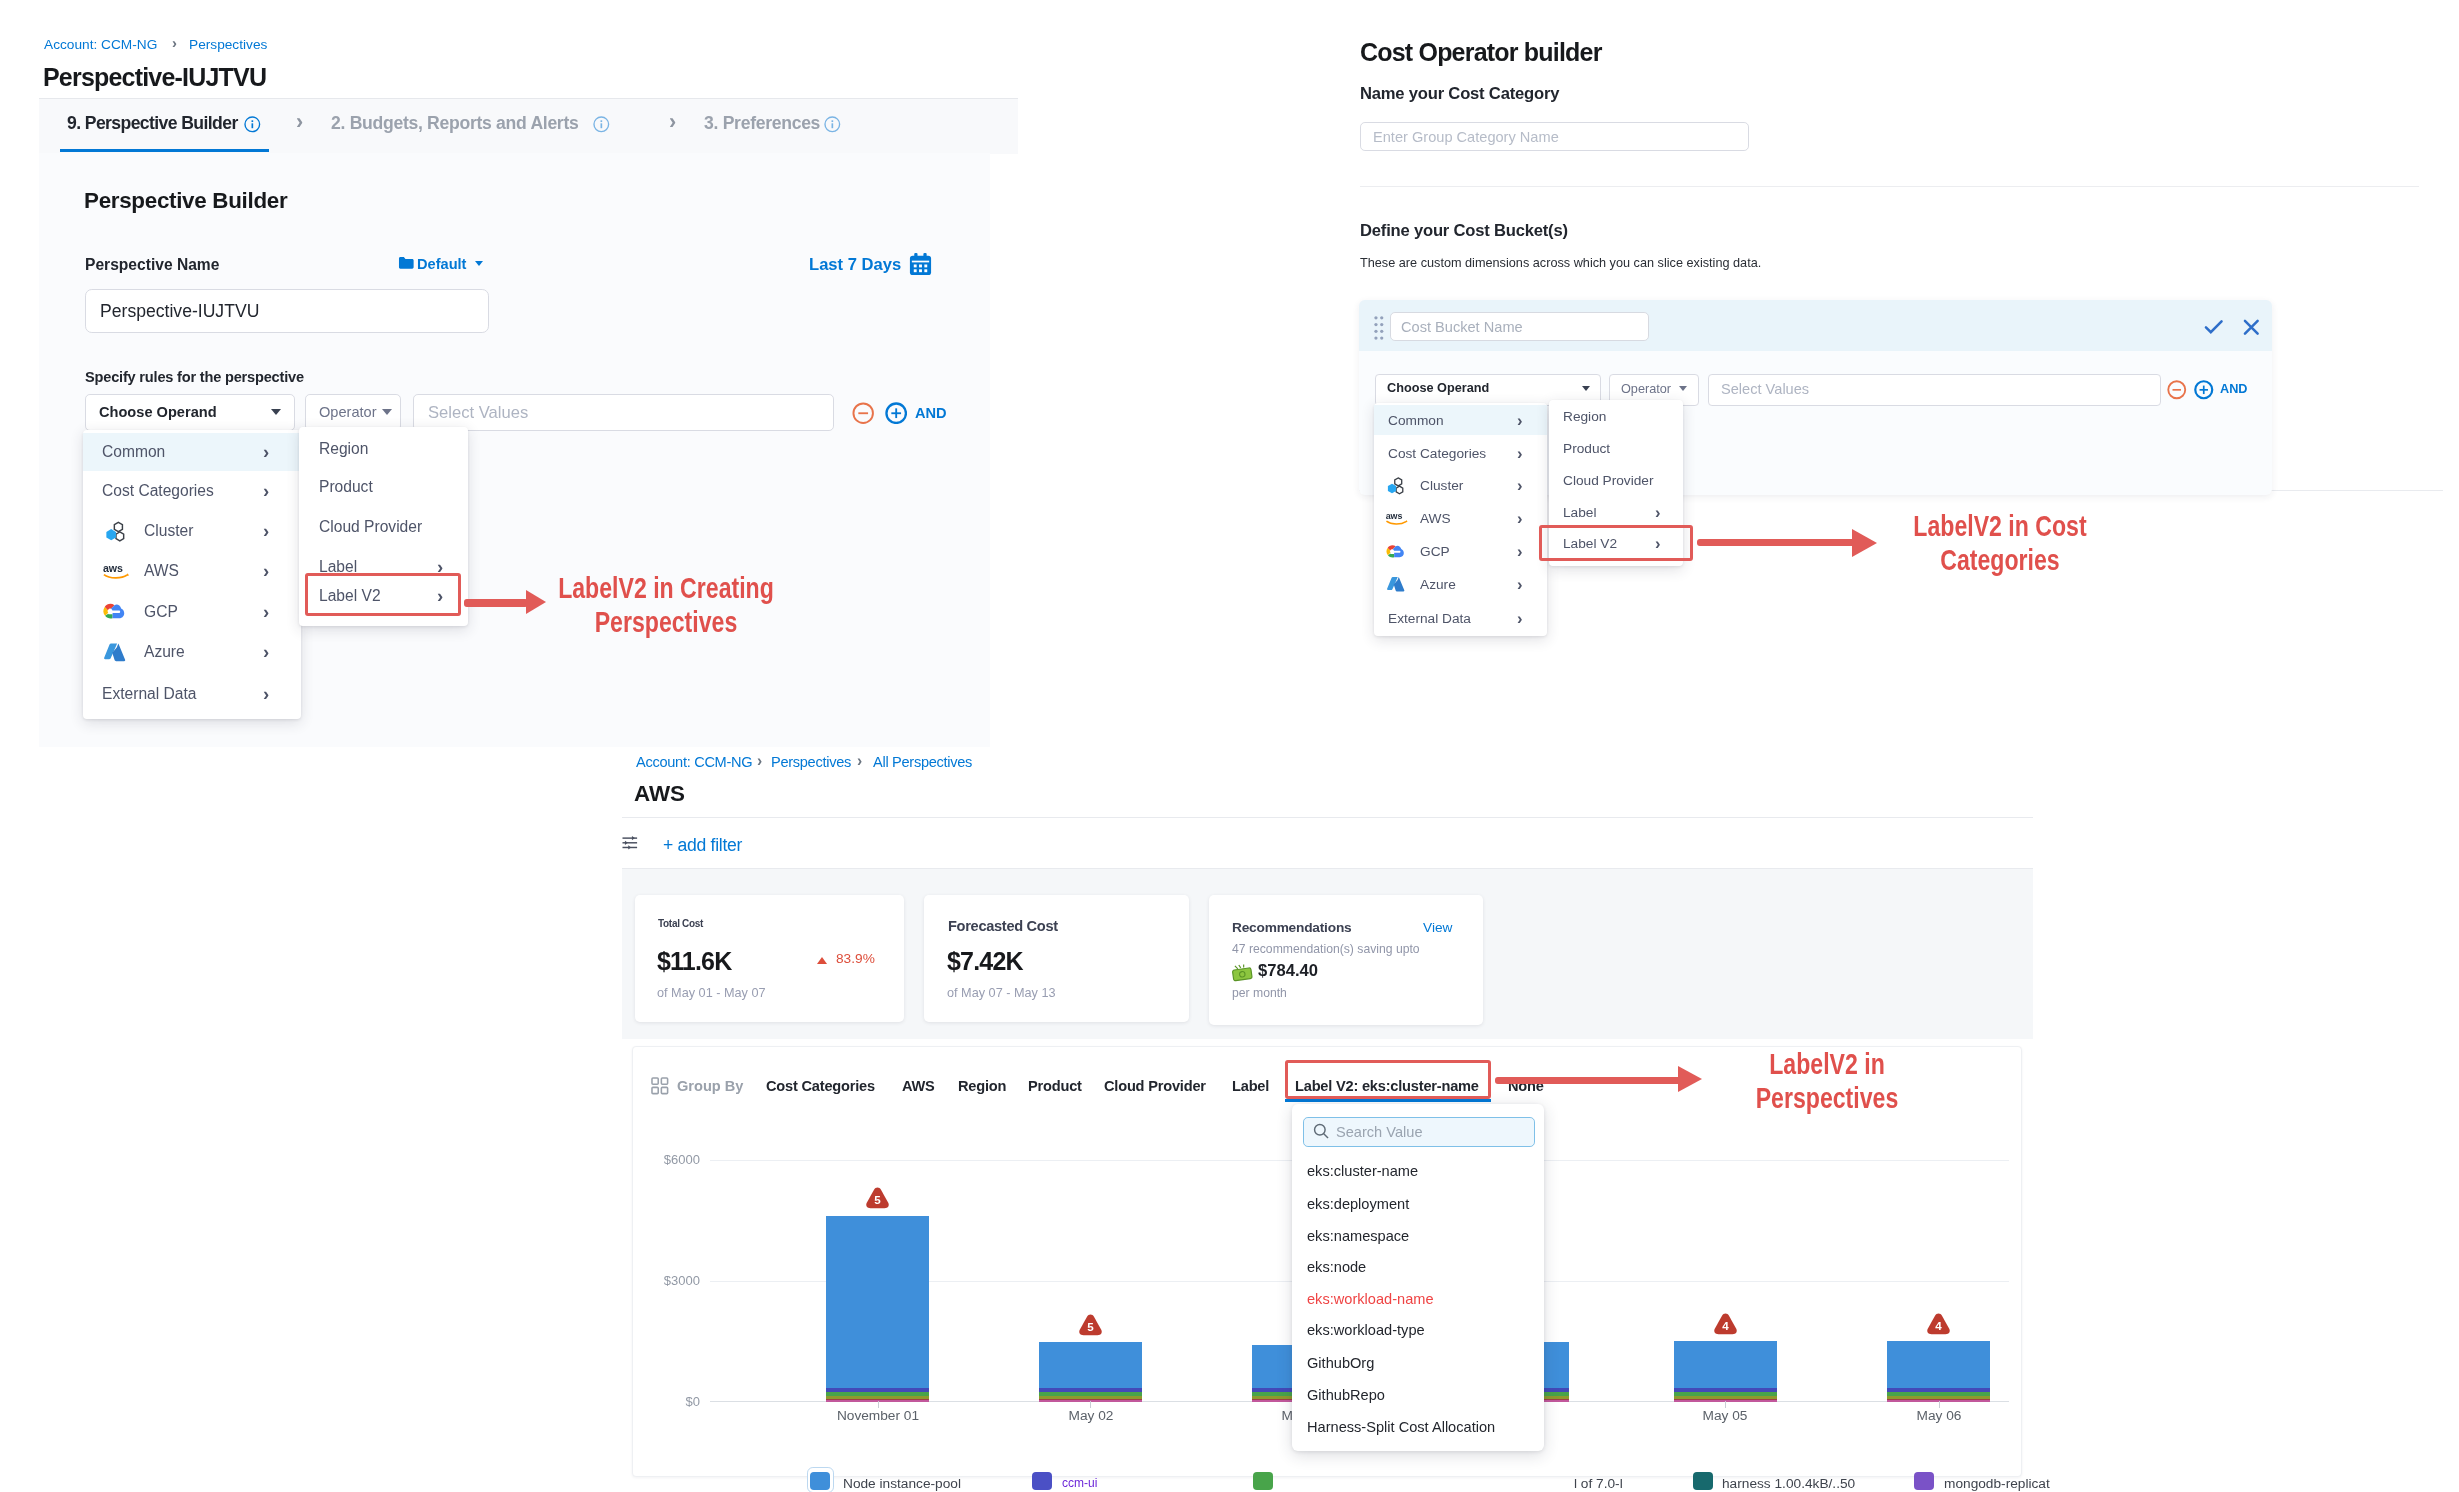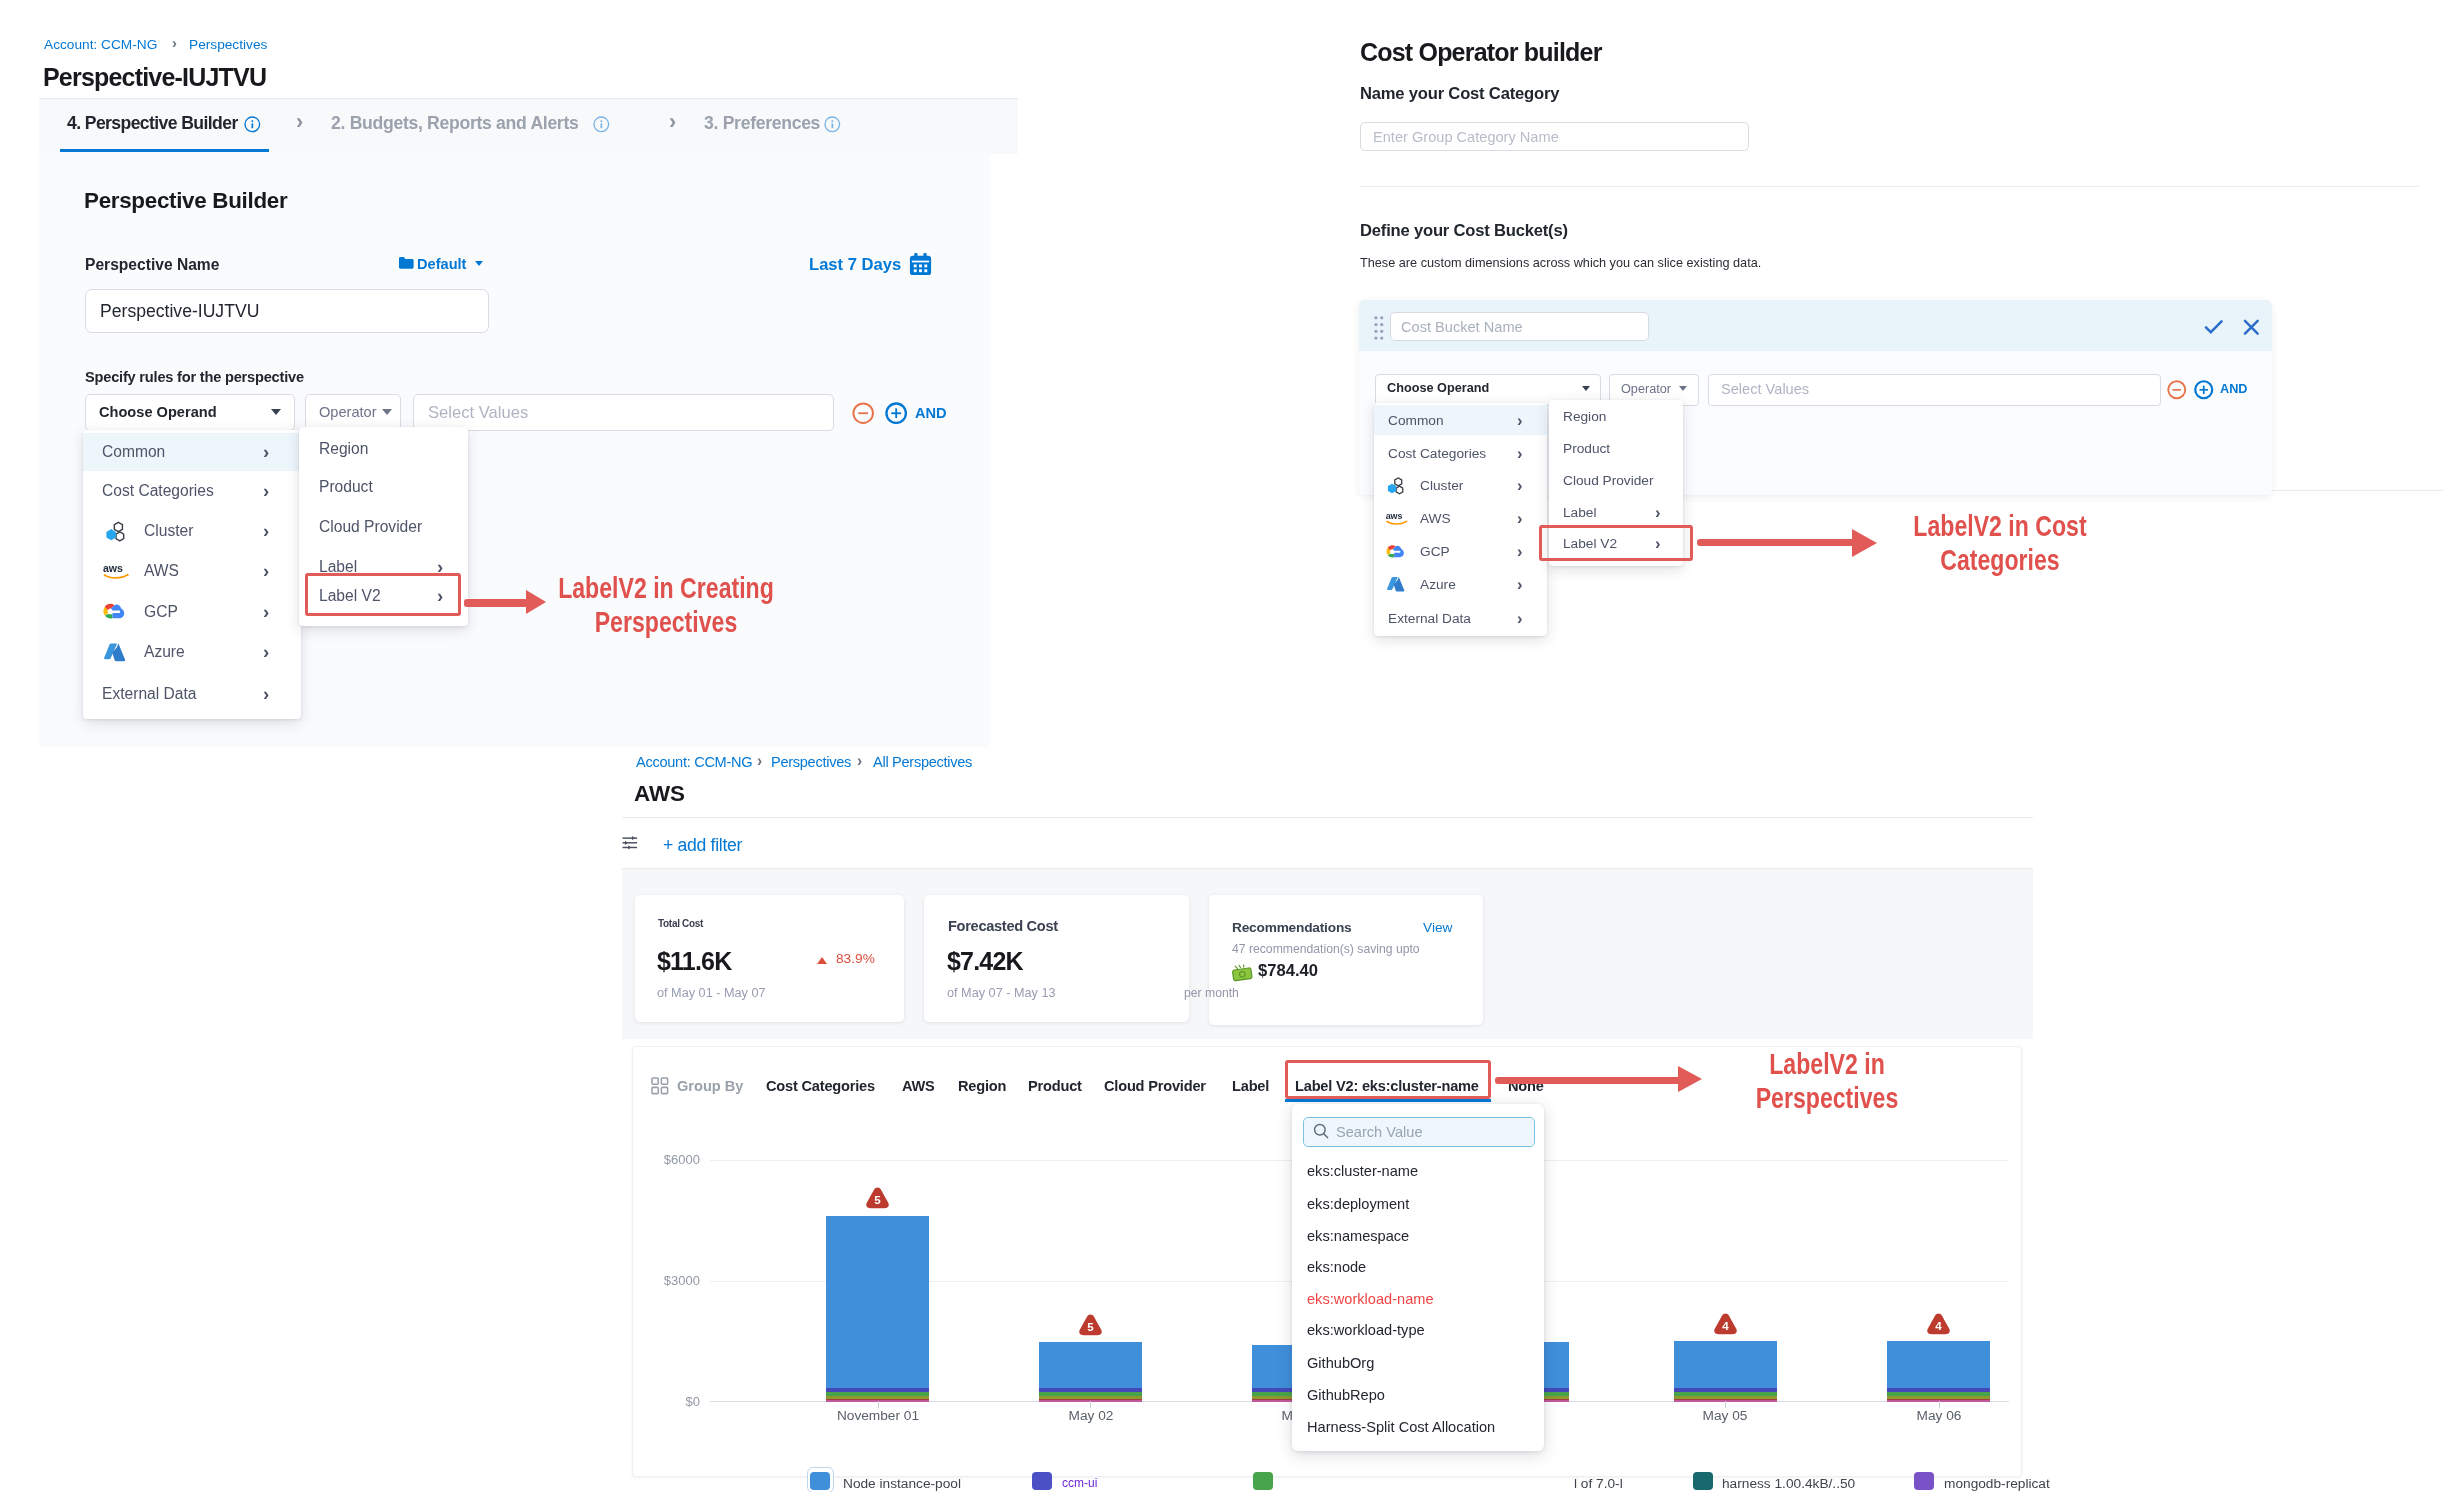--- a/index.html
+++ b/index.html
@@ -35,7 +35,7 @@
 <div class="ab blue" style="left:189px;top:37px;font-size:13.7px">Perspectives</div>
 <div class="ab dk b" style="left:43px;top:63px;font-size:25px;letter-spacing:-0.8px;color:#17191c">Perspective-IUJTVU</div>
 
-<div class="ab dk b" style="left:67px;top:113px;font-size:17.6px;letter-spacing:-0.6px">4. Perspective Builder</div>
+<div class="ab dk b" style="left:67px;top:113px;font-size:17.6px;letter-spacing:-0.6px">9. Perspective Builder</div>
 <svg class="ab" style="left:244px;top:116px" width="16.6" height="16.6" viewBox="0 0 17 17">
     <circle cx="8.5" cy="8.5" r="7.5" fill="none" stroke="#0278d5" stroke-width="1.4"></circle>
     <rect x="7.7" y="7.5" width="1.7" height="5" fill="#0278d5"></rect>

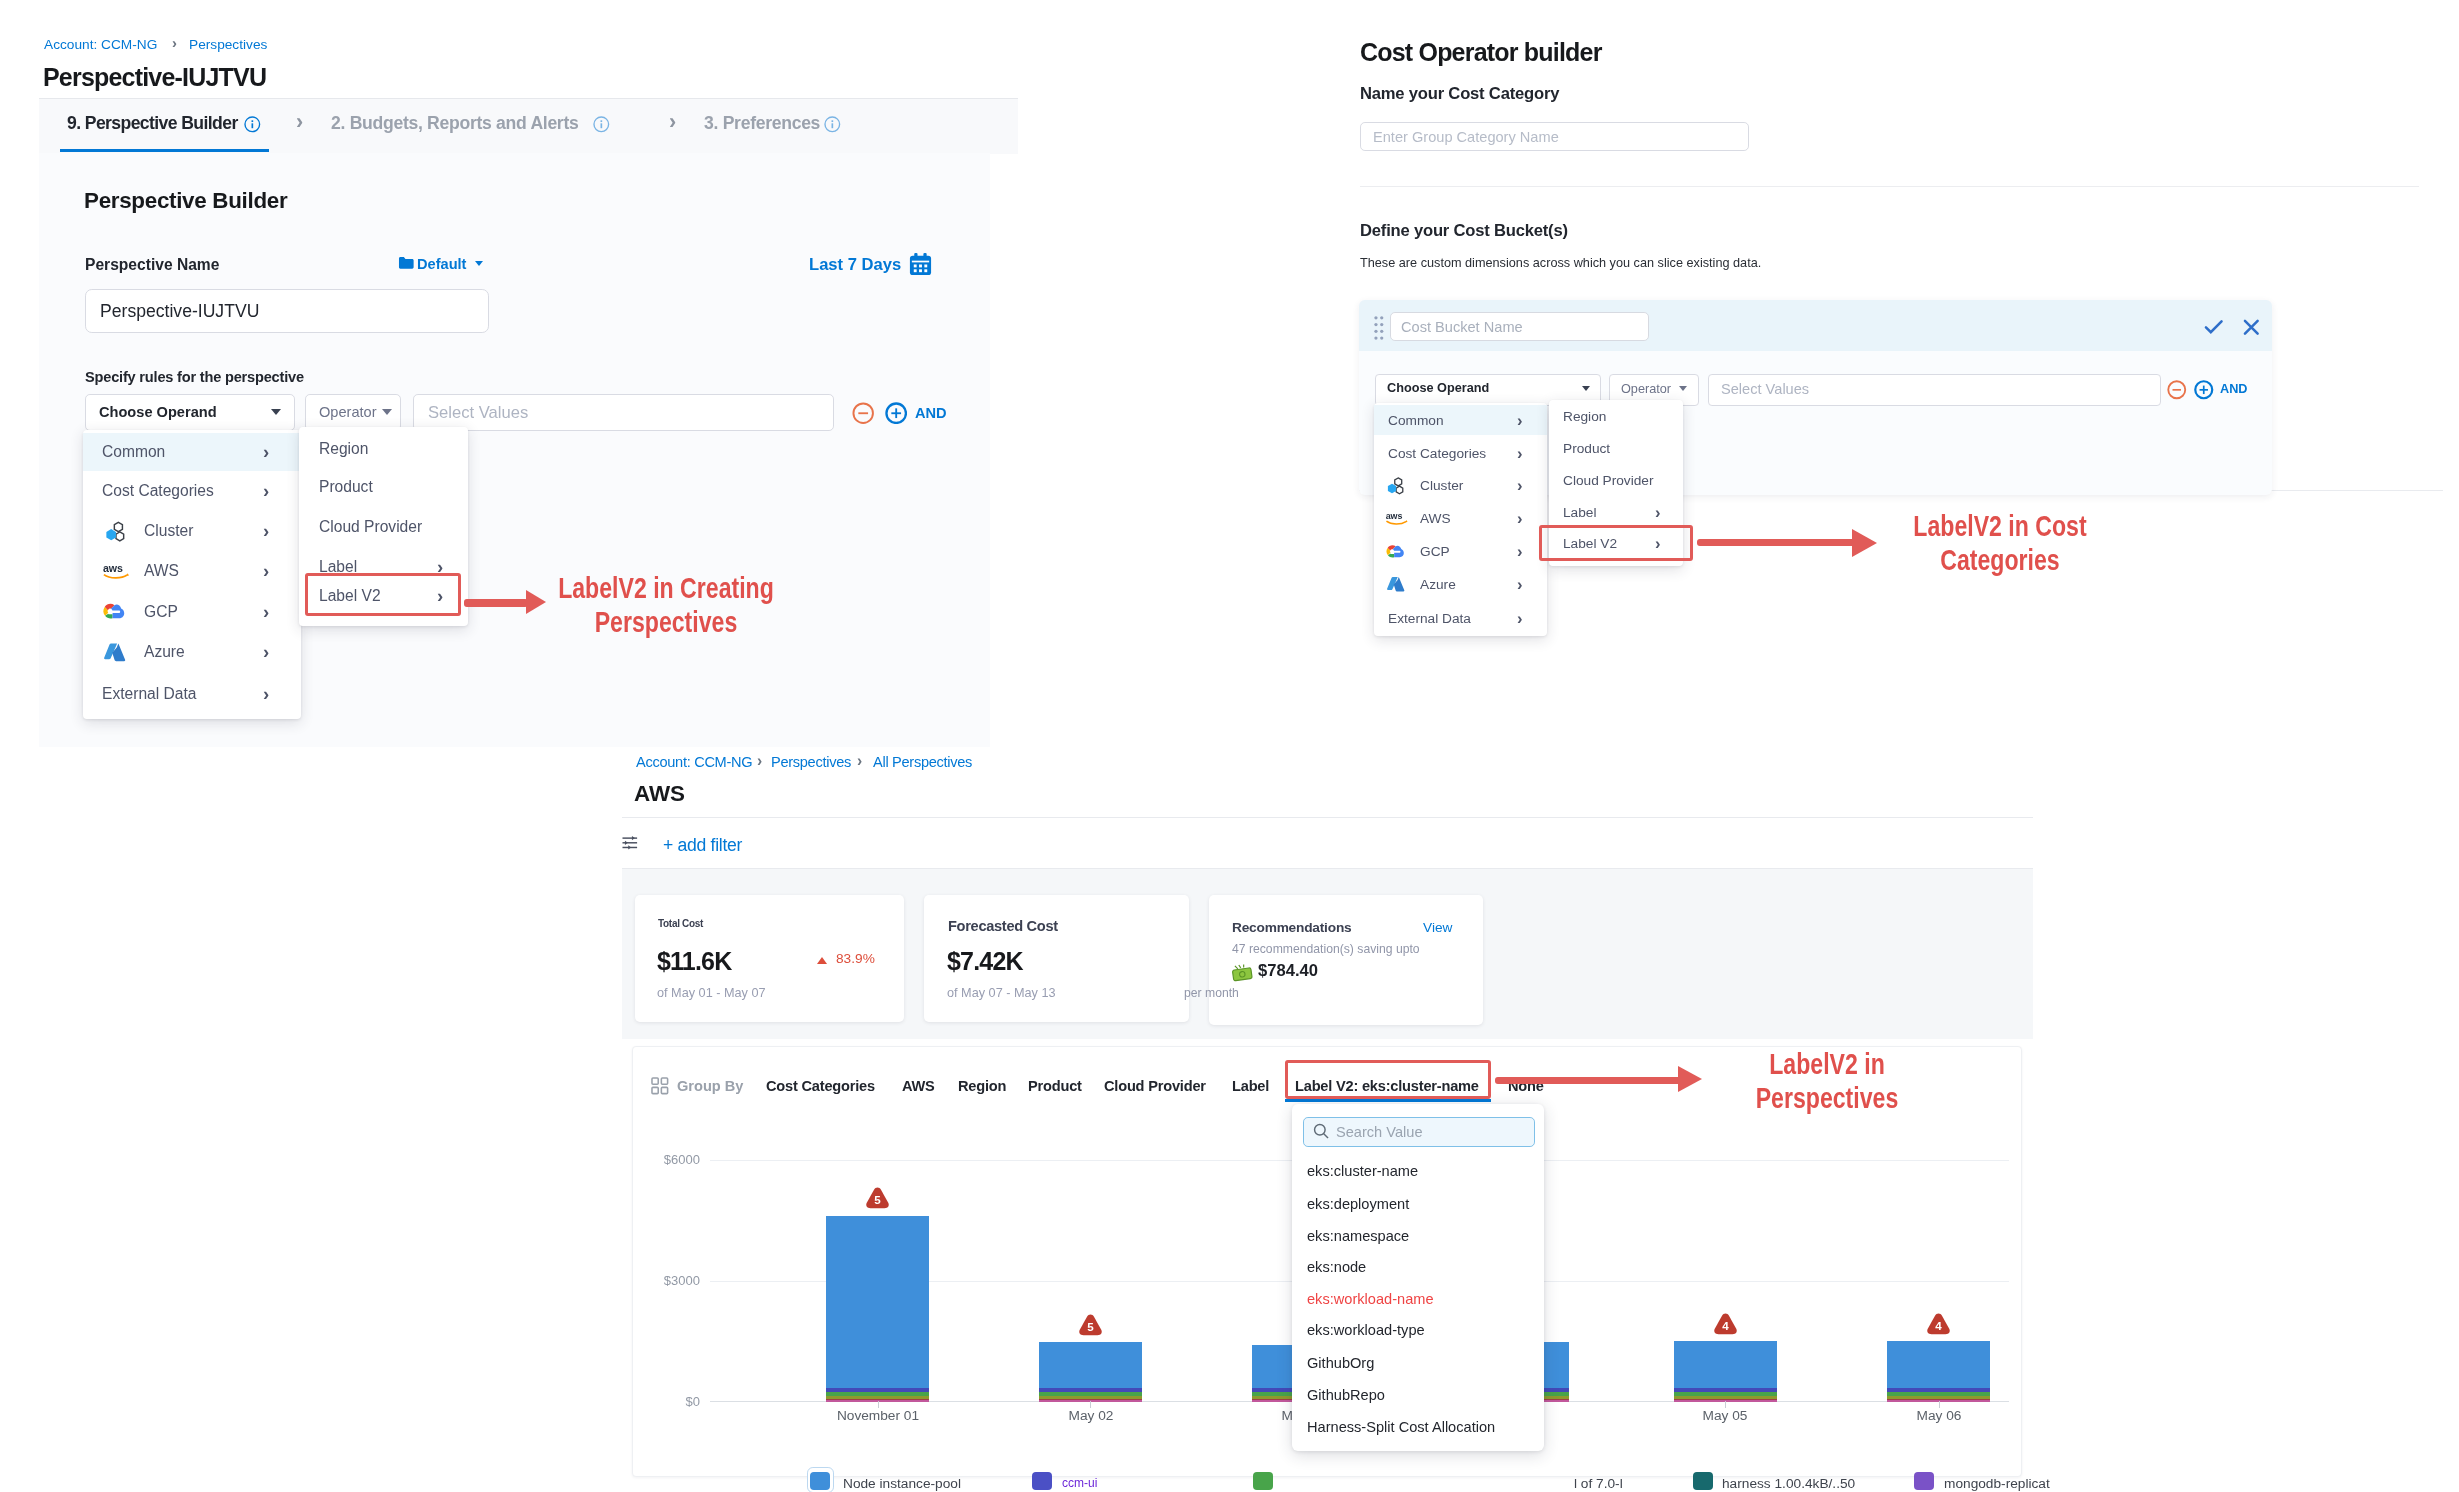--- a/index.html
+++ b/index.html
@@ -306,7 +306,7 @@
     <path d="M4 3 l3 3 M8 2 l2 3 M13 1.5 l0 3" stroke="#5a9426" stroke-width="1.2" fill="none"></path>
   </svg>
 <div class="ab" style="left:1258px;top:961px;font-size:16.6px;color:#1d2026;font-weight:600">$784.40</div>
-<div class="ab" style="left:1184px;top:986px;font-size:12.2px;color:#9196a9">per month</div>
+<div class="ab" style="left:1232px;top:986px;font-size:12.2px;color:#9196a9">per month</div>
 
 <div class="ab" style="left:632px;top:1046px;width:1390px;height:431px;background:#fff;border:1px solid #eef0f3;border-radius:3.9px;box-shadow:0 1px 2.9px rgba(40,41,61,.06)"></div>
 

